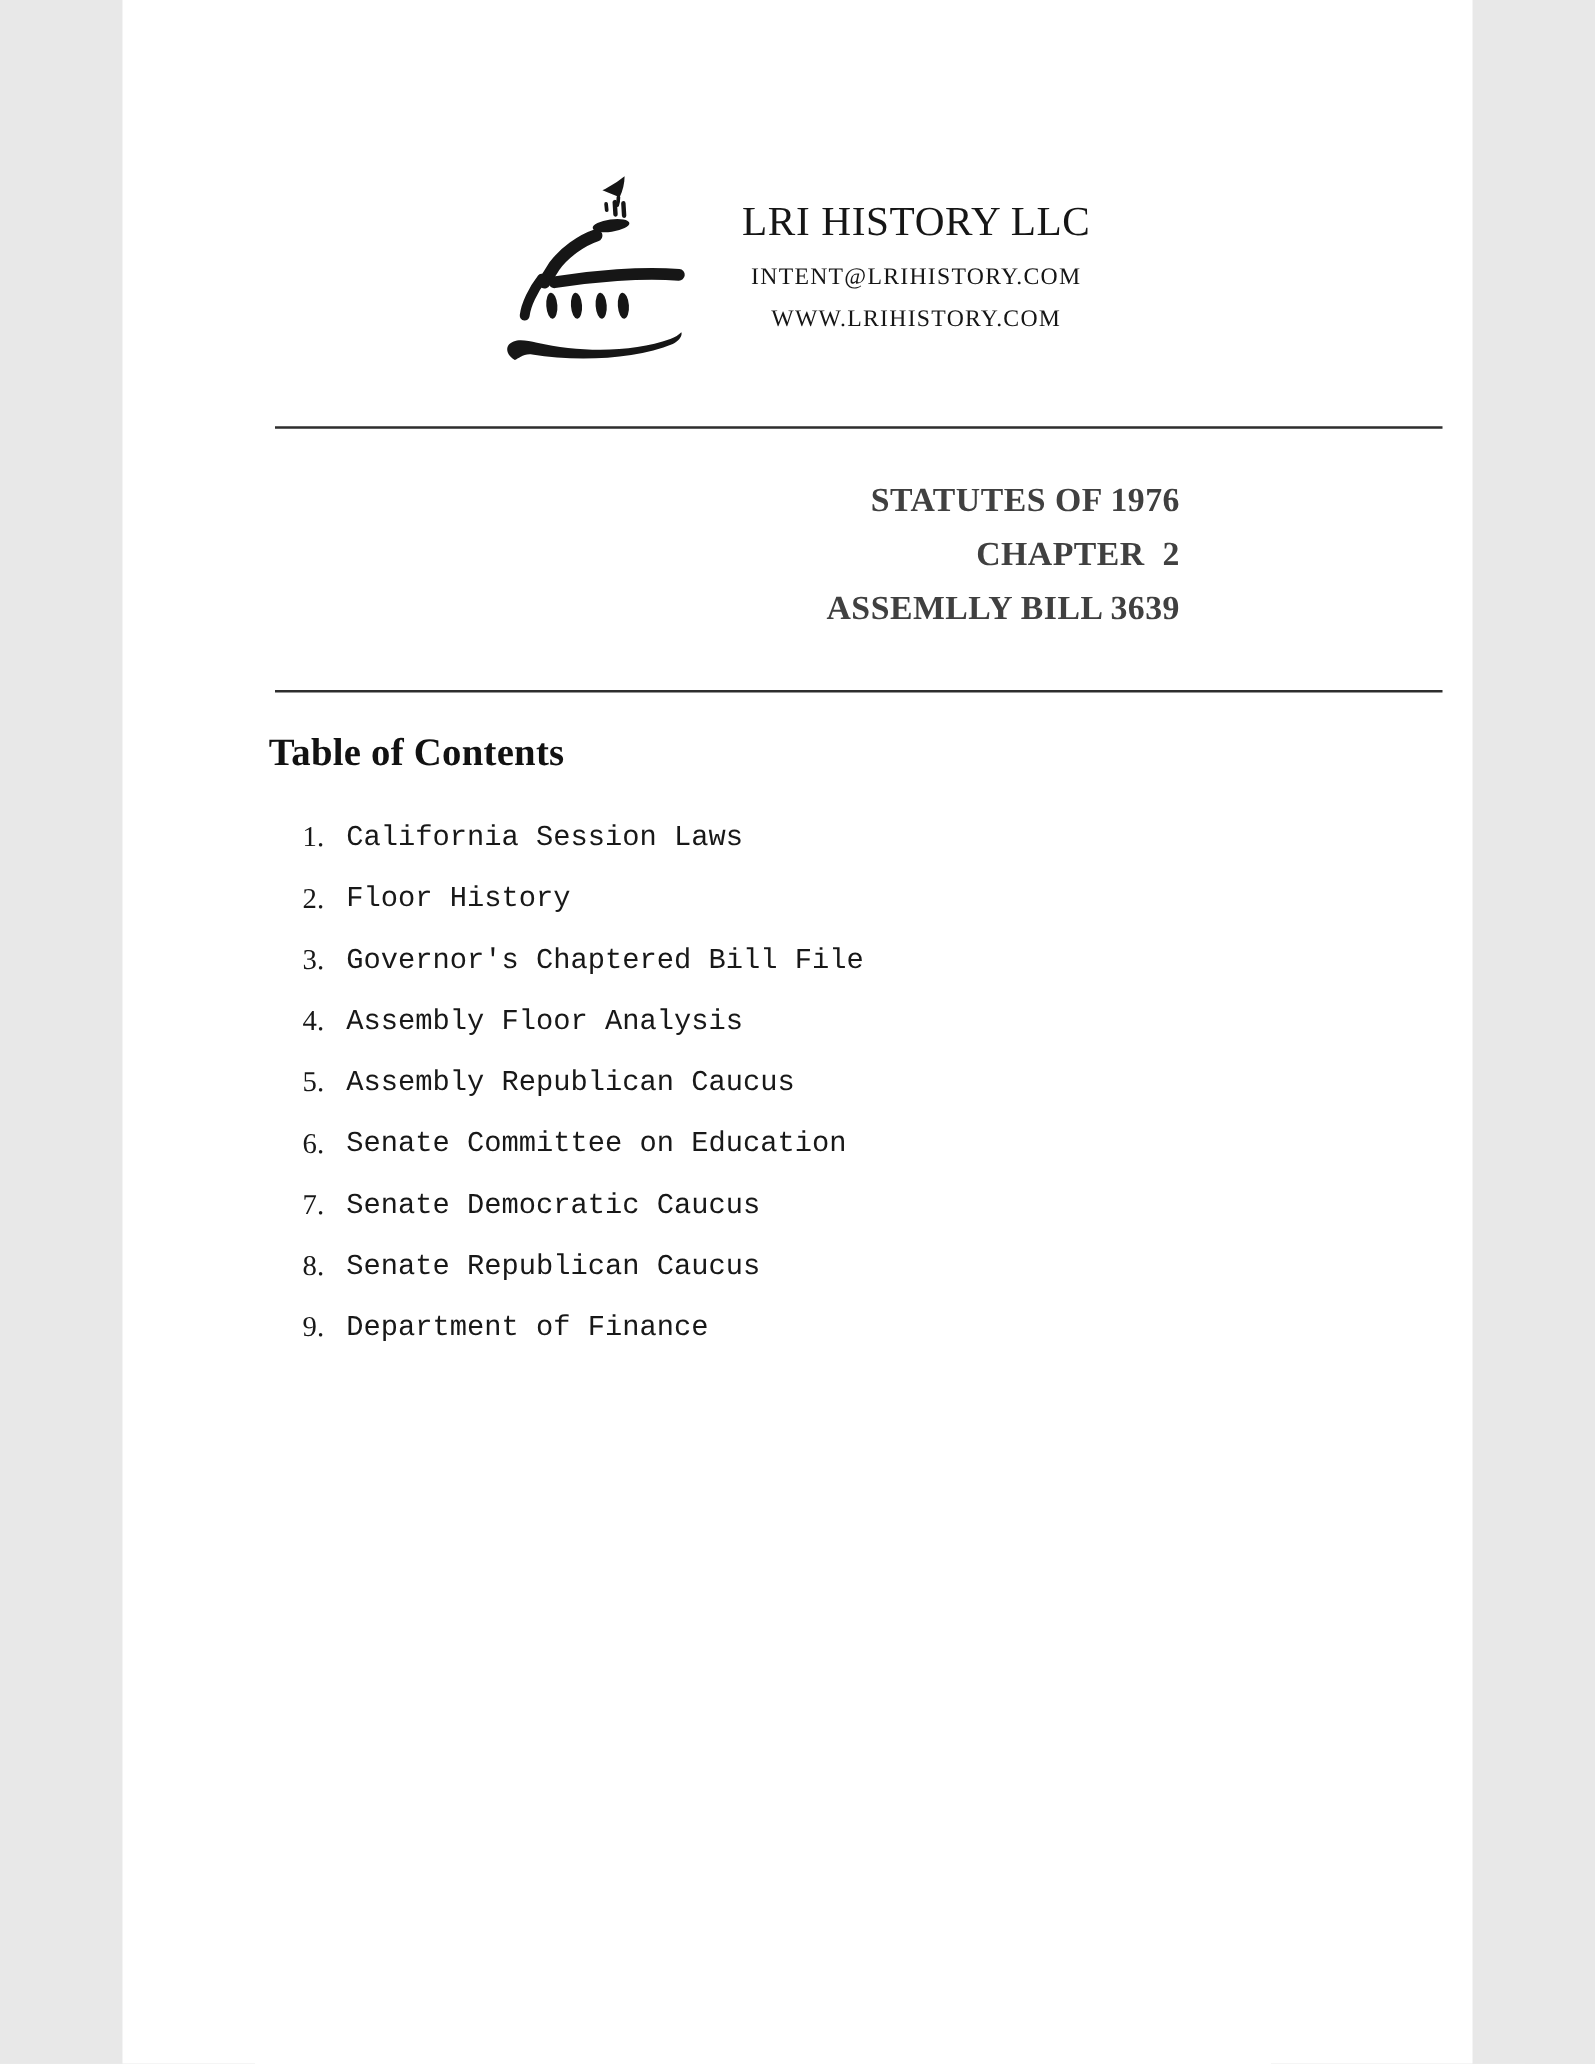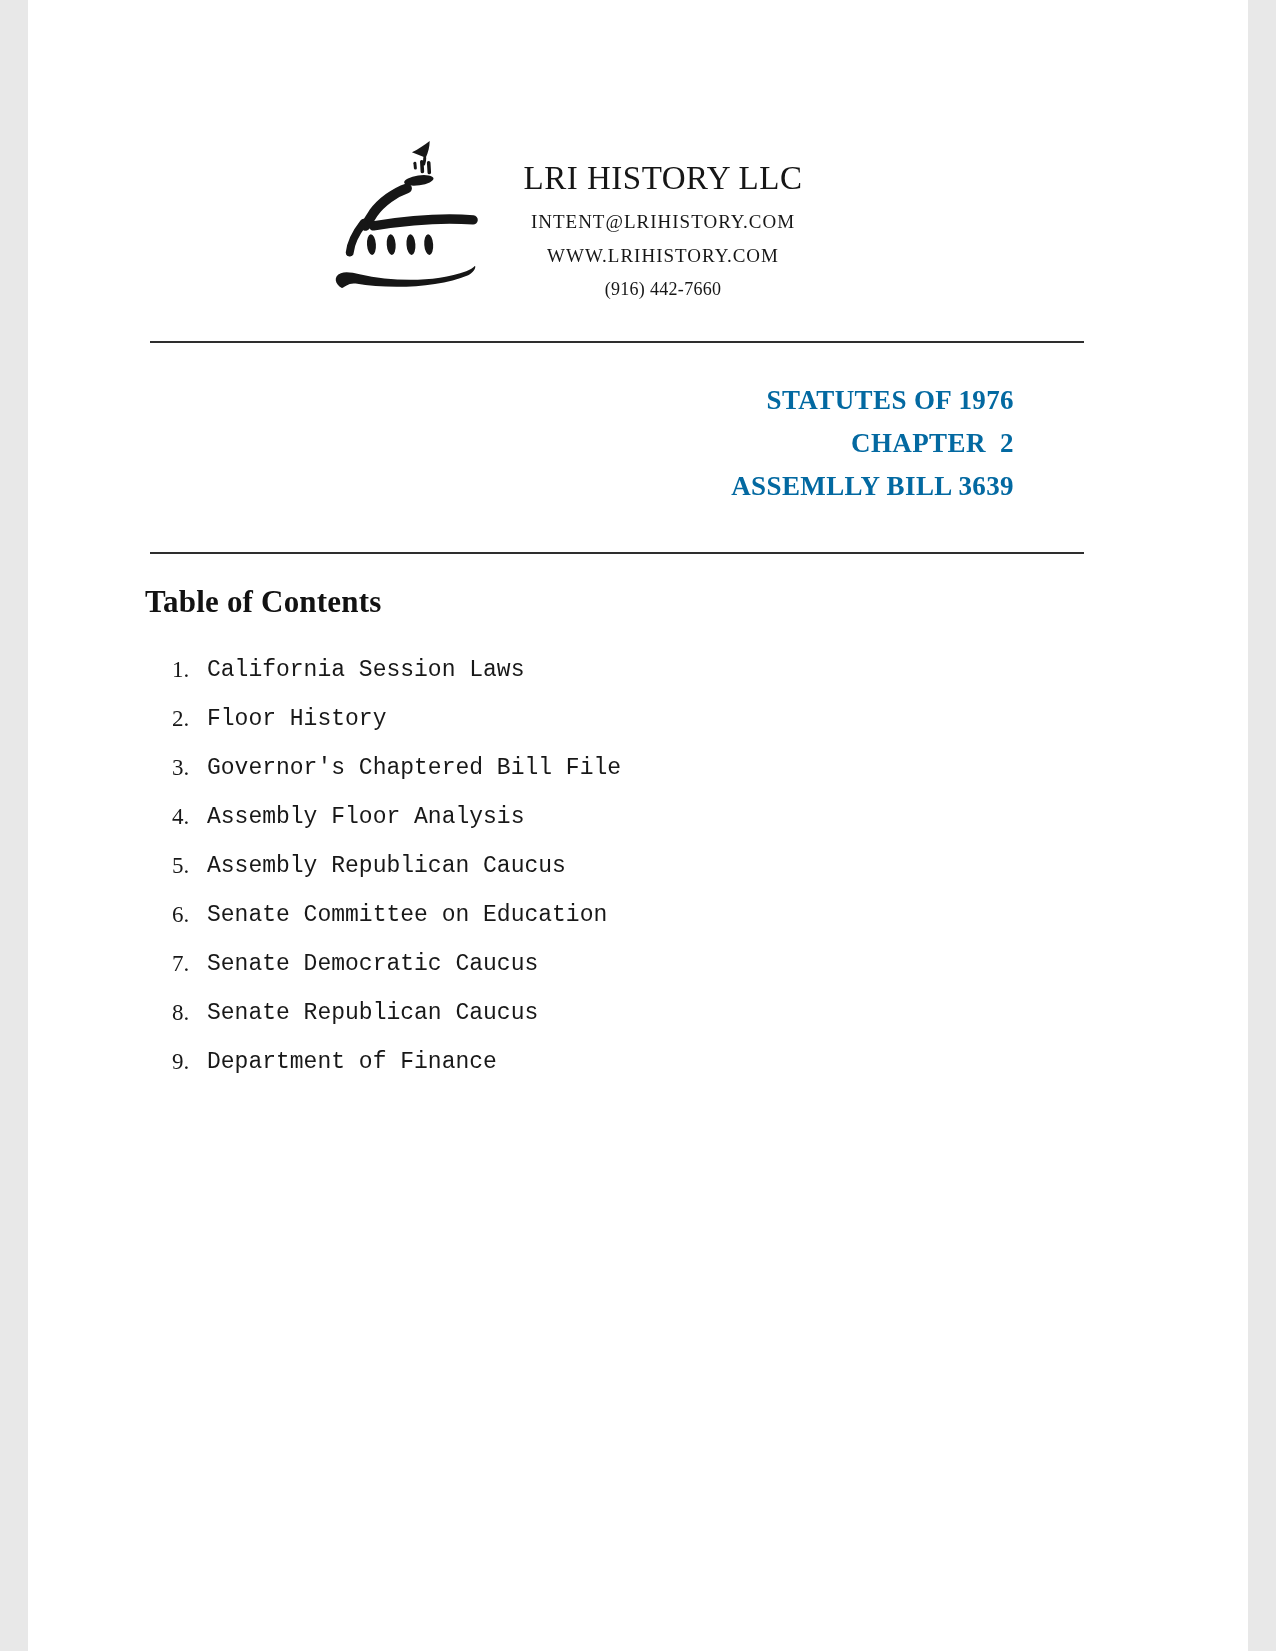--- a/index.html
+++ b/index.html
@@ -5,7 +5,7 @@
   html,body{margin:0;padding:0;background:#e8e8e8;}
   .page{
     position:relative;
-    width:1220px;height:1651px;
+    width:1080px;height:1651px;
     margin:0 auto;
     background:#ffffff;
     font-family:"Liberation Serif","DejaVu Serif",serif;

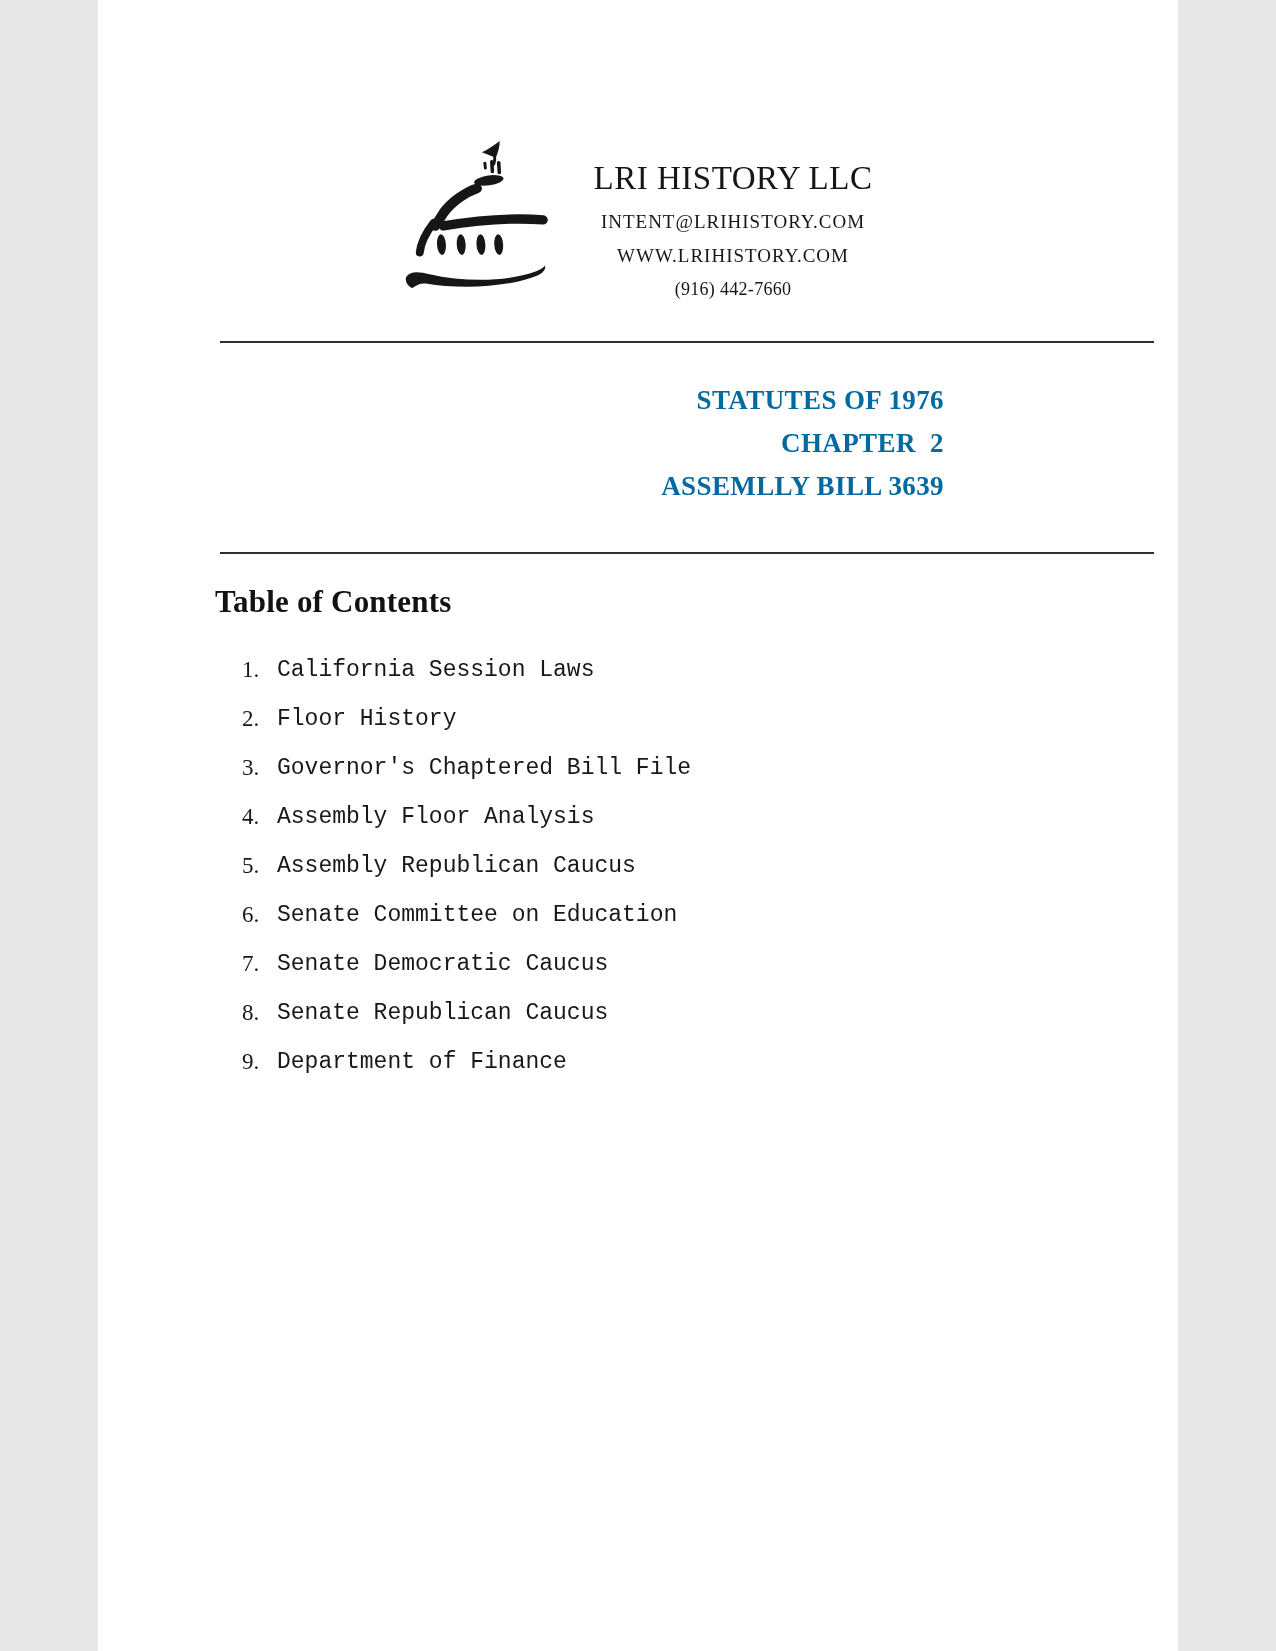--- a/index.html
+++ b/index.html
@@ -84,7 +84,6 @@
     <div class="company">LRI HISTORY LLC</div>
     <div class="email">INTENT@LRIHISTORY.COM</div>
     <div class="website">WWW.LRIHISTORY.COM</div>
-    <div class="phone">(916) 442-7660</div>
   </div>
 
   <div class="rule rule-top"></div>

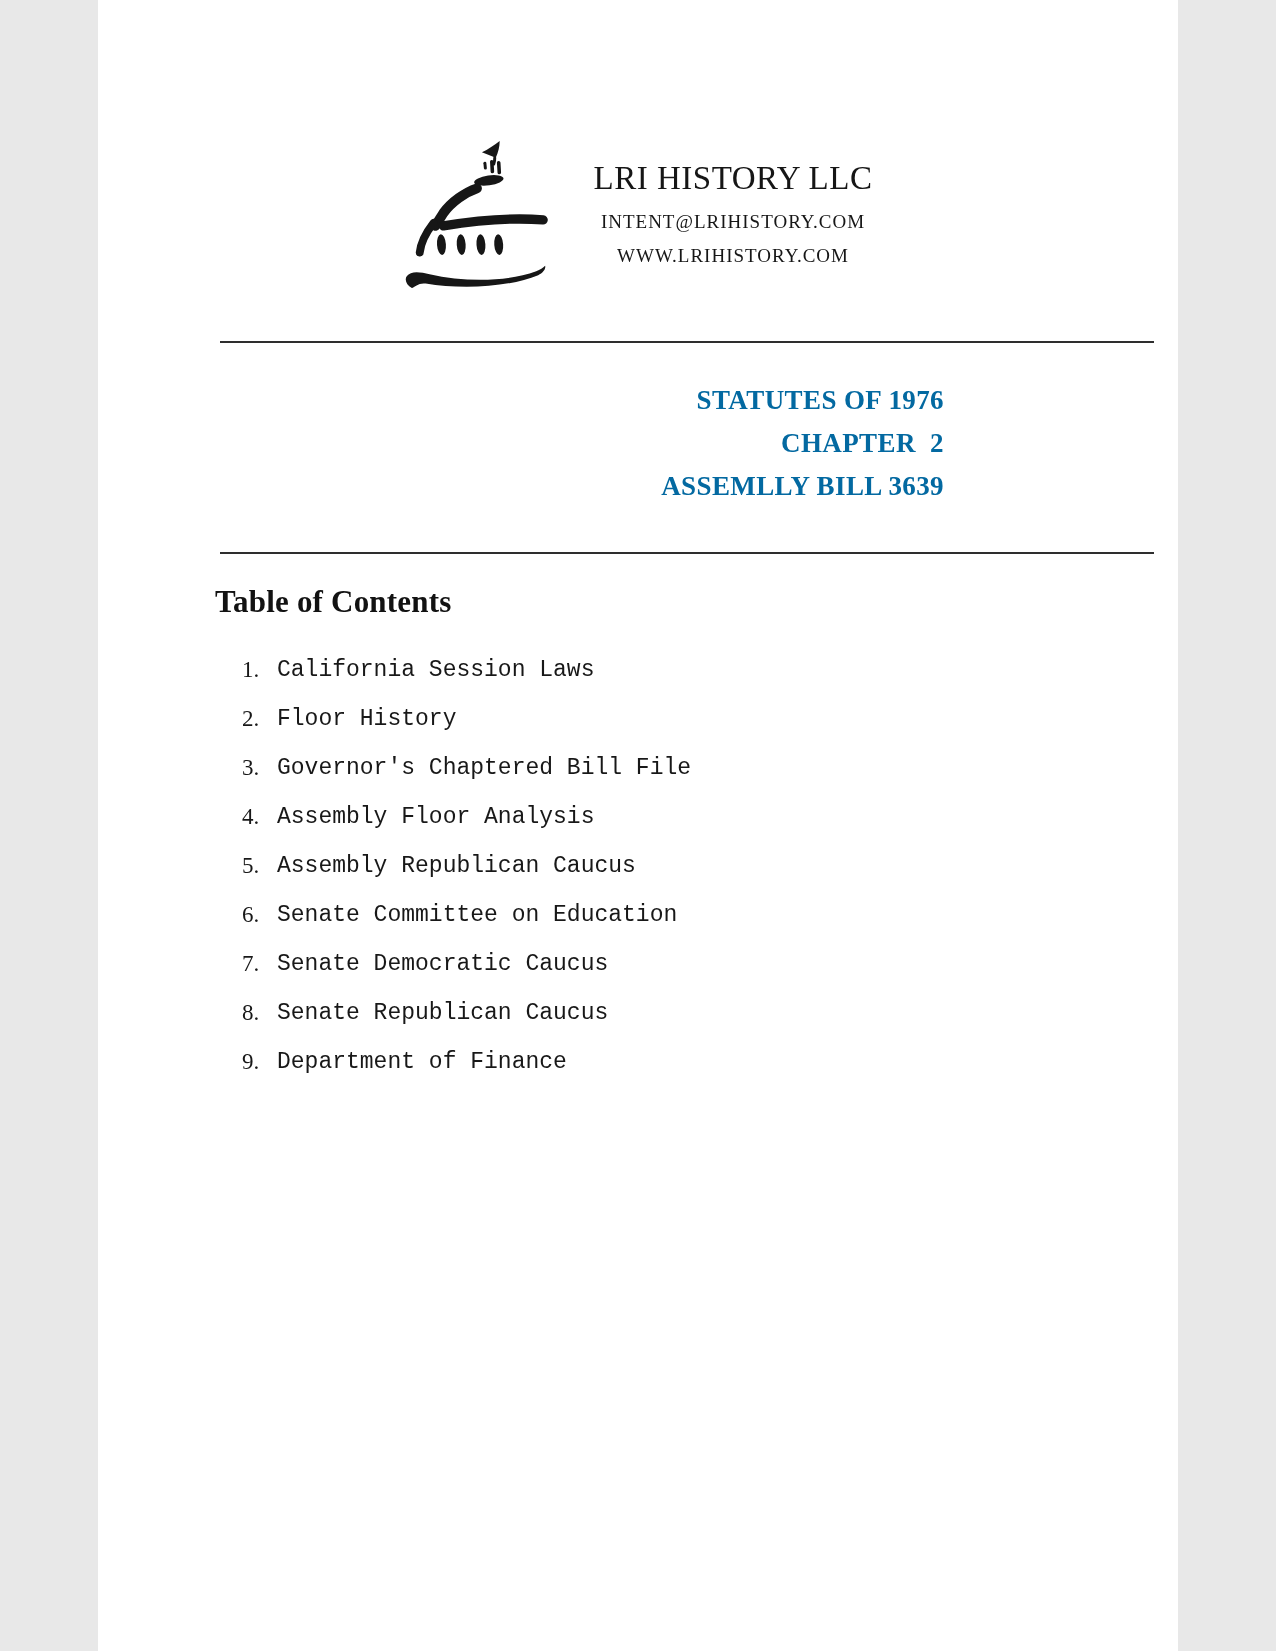--- a/index.html
+++ b/index.html
@@ -31,7 +31,7 @@
   
   .title-block{
     position:absolute;top:379px;right:234px;
-    text-align:right;color:#0369a1;
+    text-align:right;color:#404040;
     font-size:27px;font-weight:700;line-height:43px;
     letter-spacing:.4px;
   }

